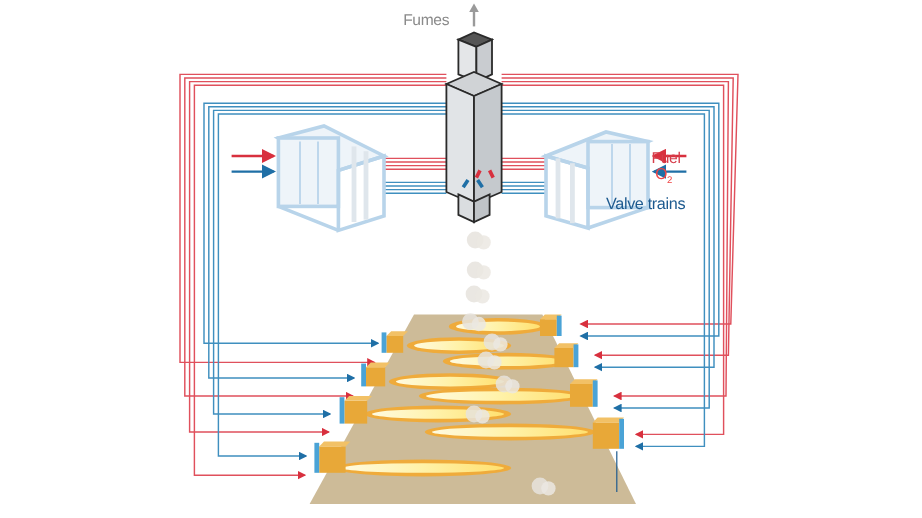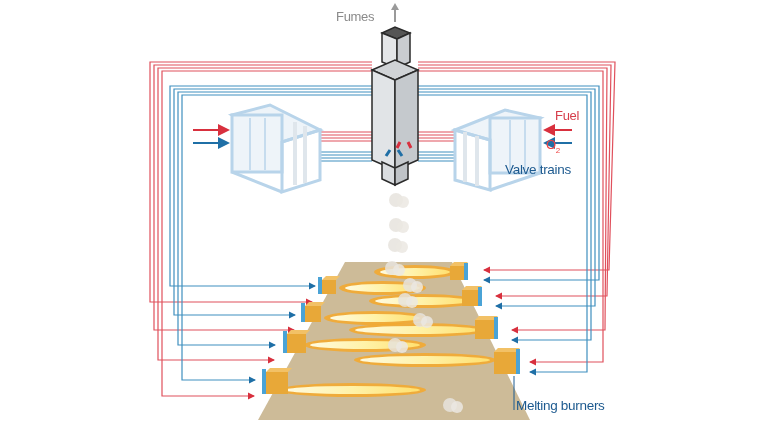--- a/index.html
+++ b/index.html
@@ -8,7 +8,7 @@
   .lbl { position:absolute; white-space:nowrap; letter-spacing:-0.3px; }
   .lbl-fumes { left:336px; top:9px; font-size:13px; color:#8a8a8a; }
   .lbl-rhe { left:413px; top:33px; font-size:13.5px; color:#1d5a8f; }
-  .lbl-fuel { left:543px; top:108px; font-size:13px; color:#d63d4a;margin-left:12px; }
+  .lbl-fuel { left:543px; top:124px; font-size:13px; color:#d63d4a; }
   .lbl-o2 { left:546px; top:137px; font-size:13px; color:#ef4444; }
   .lbl-o2 sub { font-size:8px; }
   .lbl-vt { left:505px; top:162px; font-size:13.5px; color:#1d5a8f; }

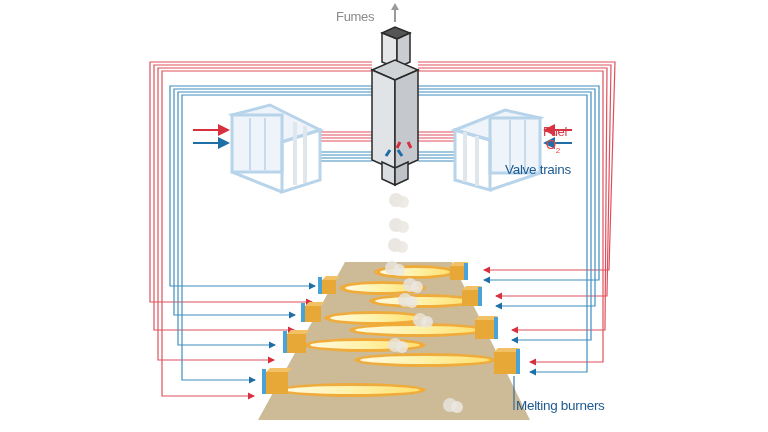--- a/index.html
+++ b/index.html
@@ -203,7 +203,6 @@
   <span class="lbl lbl-fuel">Fuel</span>
   <span class="lbl lbl-o2"><span>O</span><sub>2</sub></span>
   <span class="lbl lbl-vt">Valve trains</span>
-  <span class="lbl lbl-mb">Melting burners</span>
 </div>
 
 </body></html>

